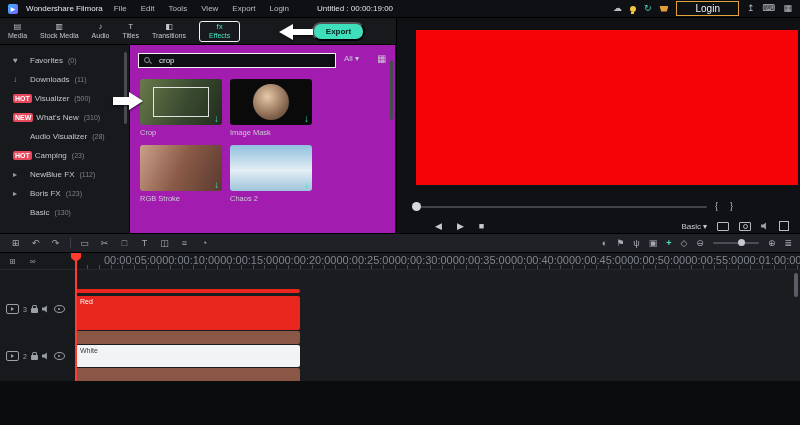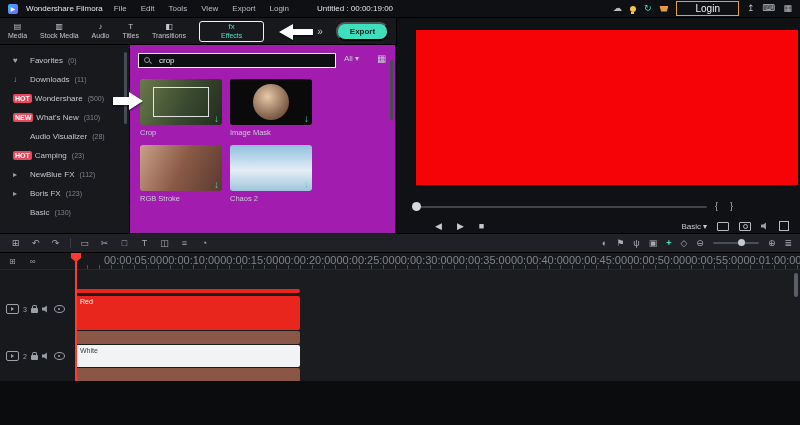--- a/index.html
+++ b/index.html
@@ -28,7 +28,7 @@
   .tab{display:flex;flex-direction:column;align-items:center;gap:1px;color:#c3c8ce;}
   .tab .ti{font-size:8px;line-height:8px;}
   .tab .tl{font-size:7px;line-height:8px;white-space:nowrap;}
-  .tab.active{color:#49e4c4;border:1px solid #f2f2f2;border-radius:3px;padding:1px 21px;}
+  .tab.active{color:#49e4c4;border:1px solid #f2f2f2;border-radius:3px;padding:1px 9px;}
   .more{color:#c3c8ce;font-size:10px;}
   .export-btn{background:#3fdfbe;color:#08231c;border-radius:9px;padding:3px 12px;font-weight:bold;font-size:8px;}
 

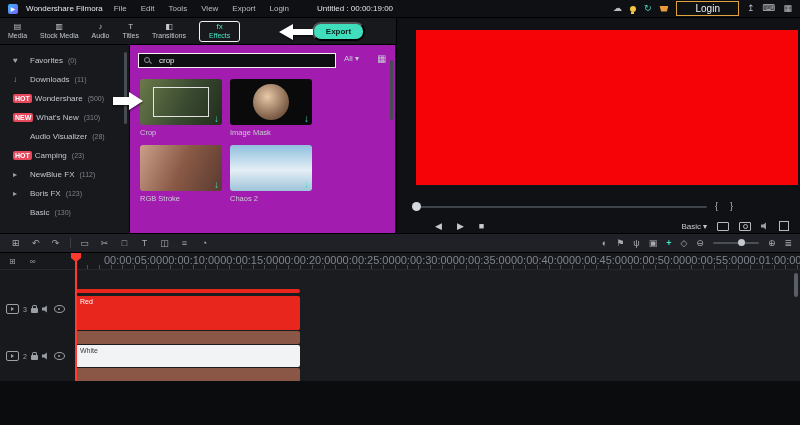--- a/index.html
+++ b/index.html
@@ -216,7 +216,7 @@
       <span class="slot">
           <span class="badge">HOT</span>
         </span>
-      <span class="sb-label">Wondershare</span>
+      <span class="sb-label">Visualizer</span>
       <span class="sb-count">(500)</span>
       </div>
     <div class="sb-item">

